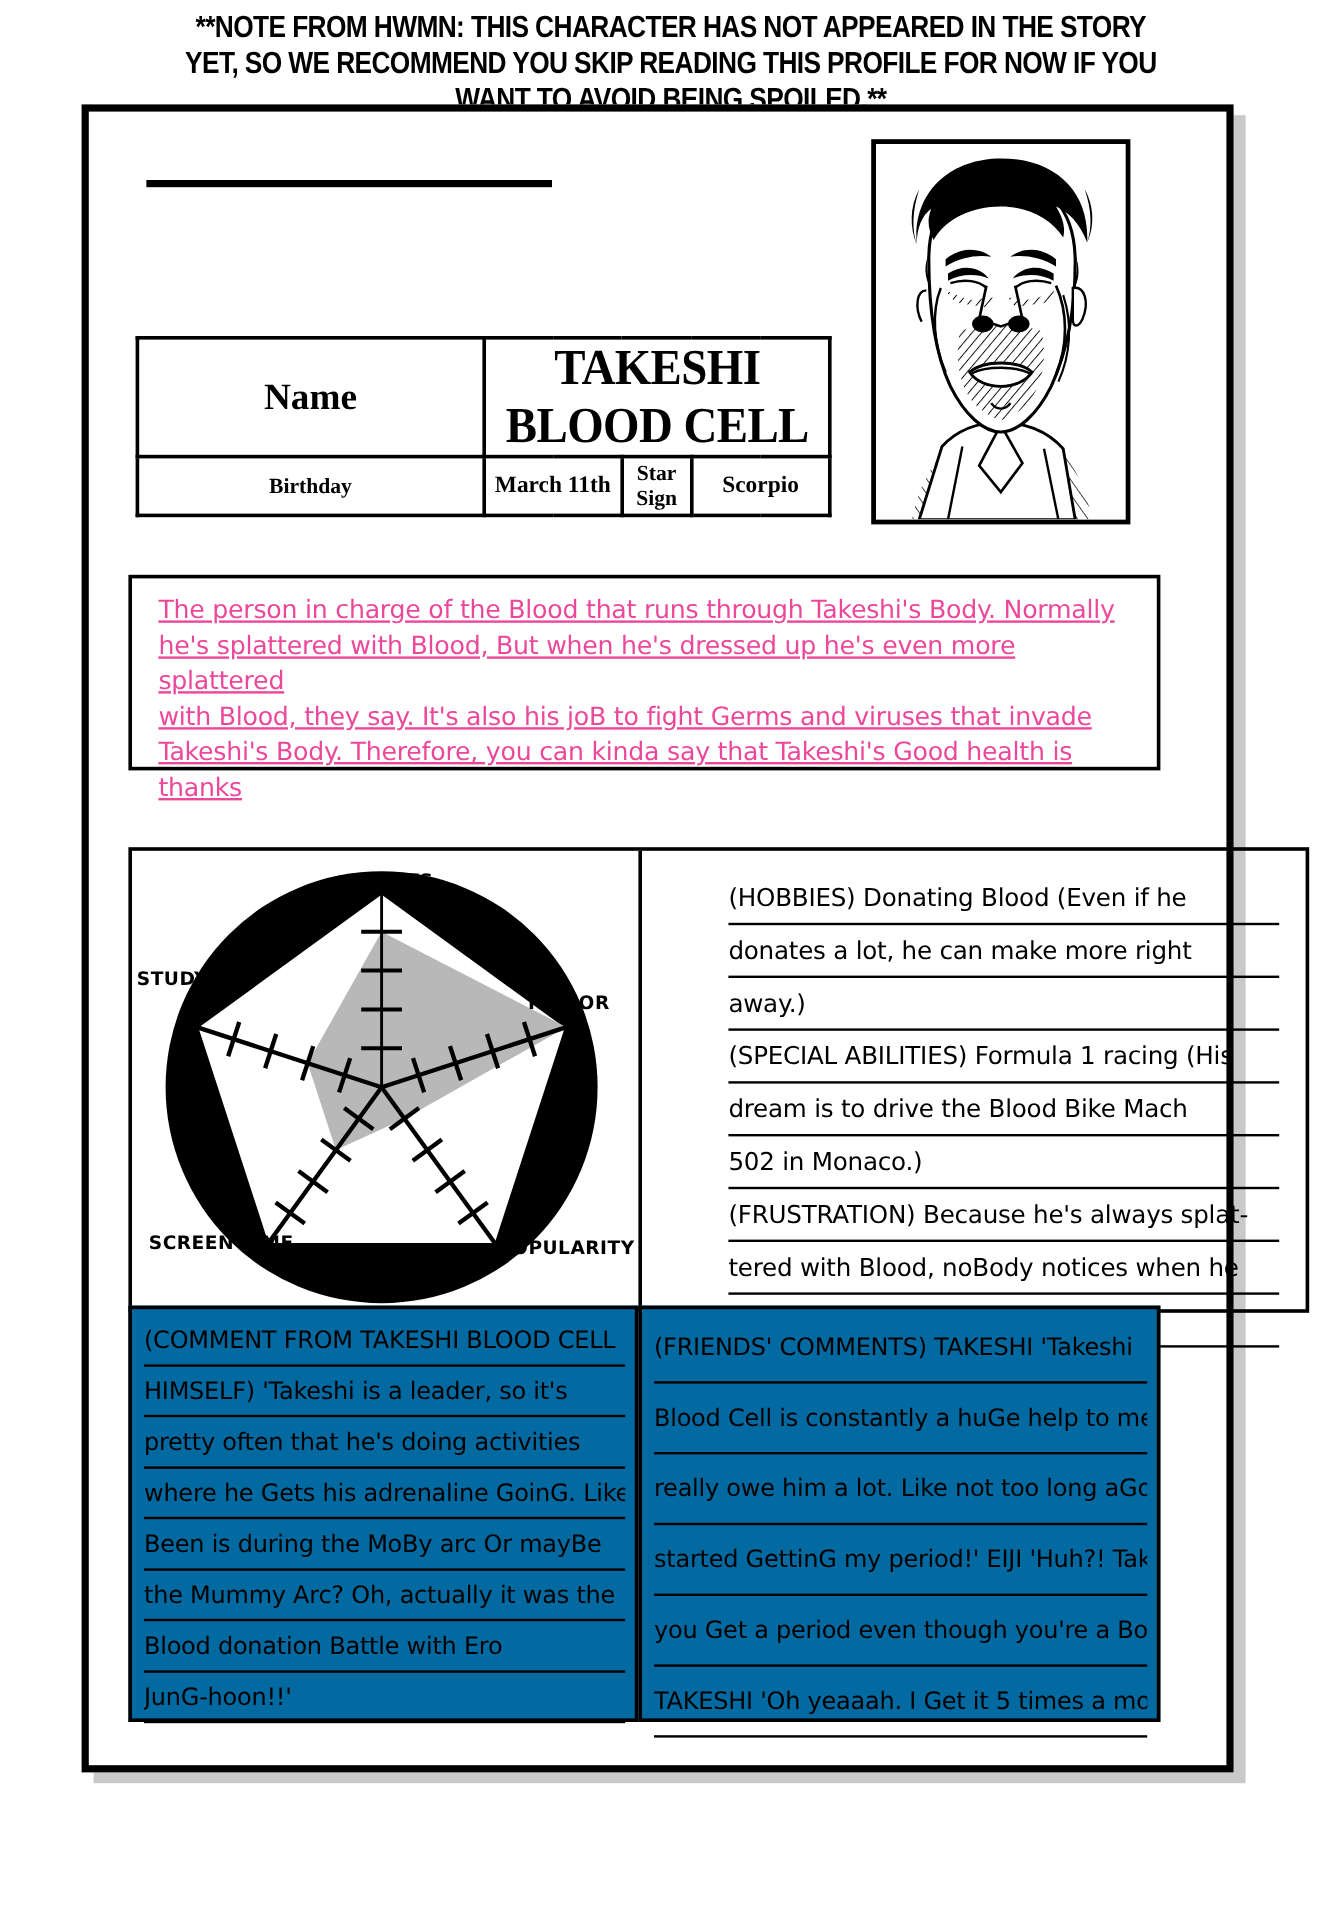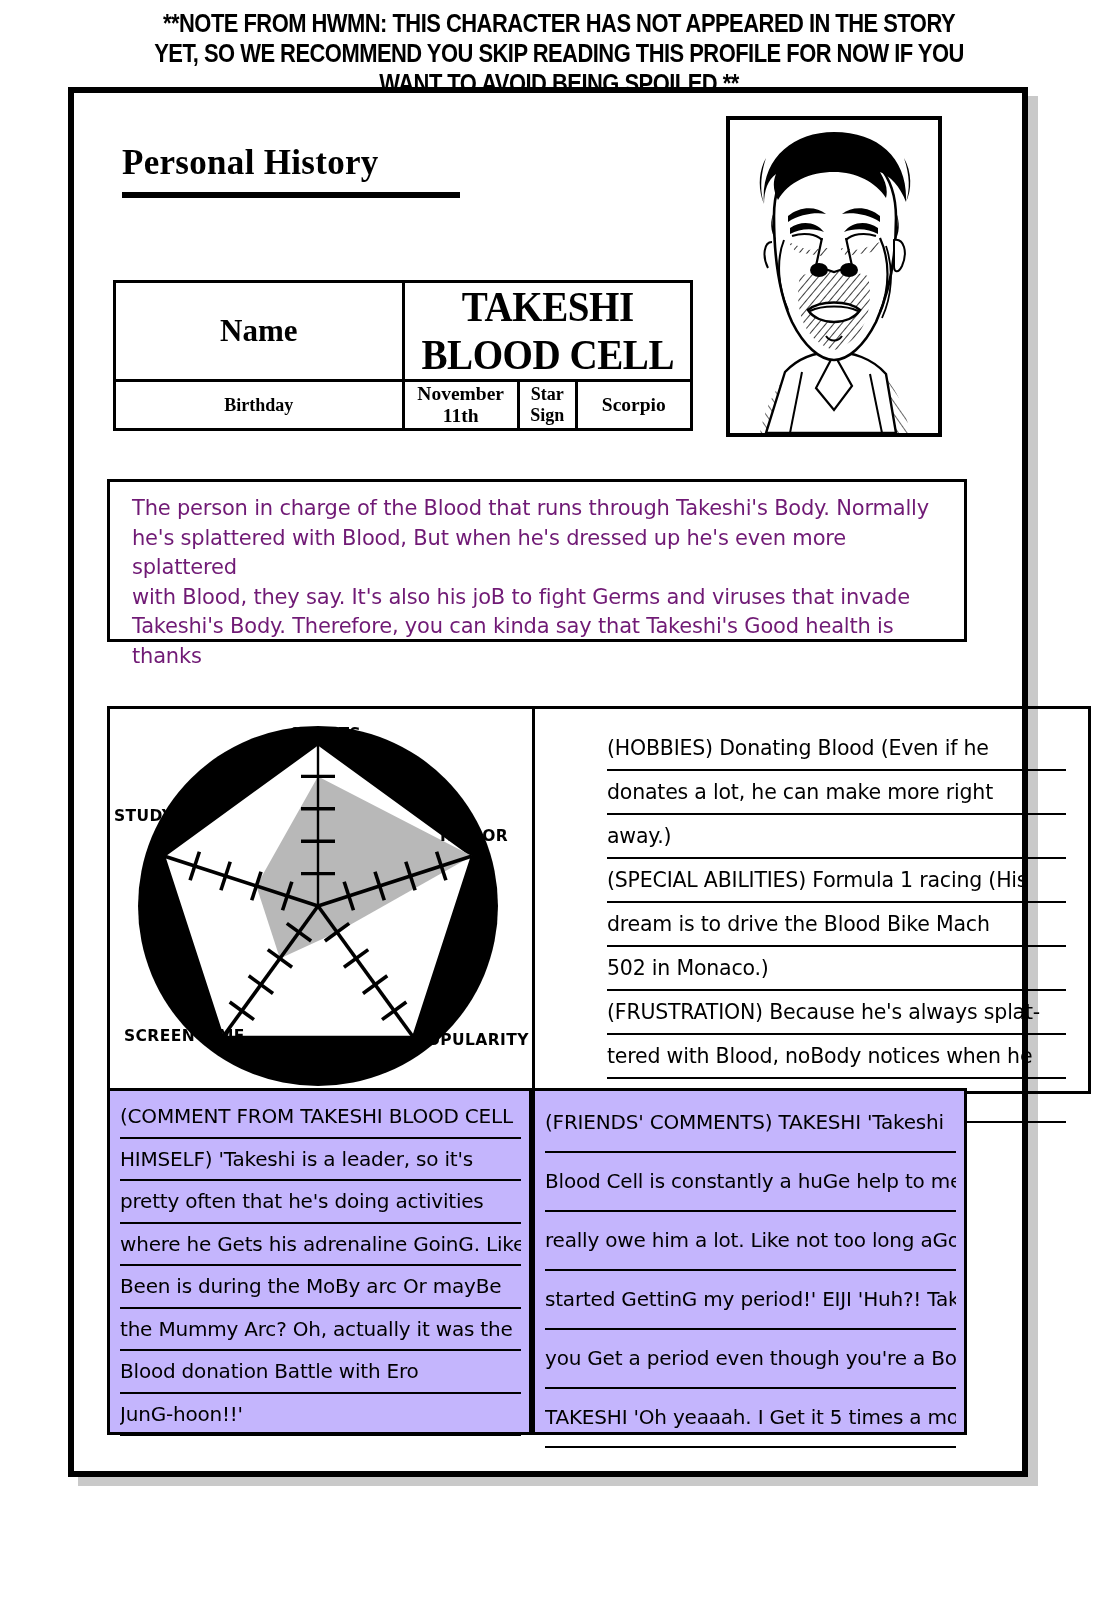--- a/index.html
+++ b/index.html
@@ -214,7 +214,6 @@
 <div class="page-frame"></div>
 
 <div class="heading-wrap">
-  <div class="heading-text">Personal History</div>
   <div class="heading-rule"></div>
 </div>
 

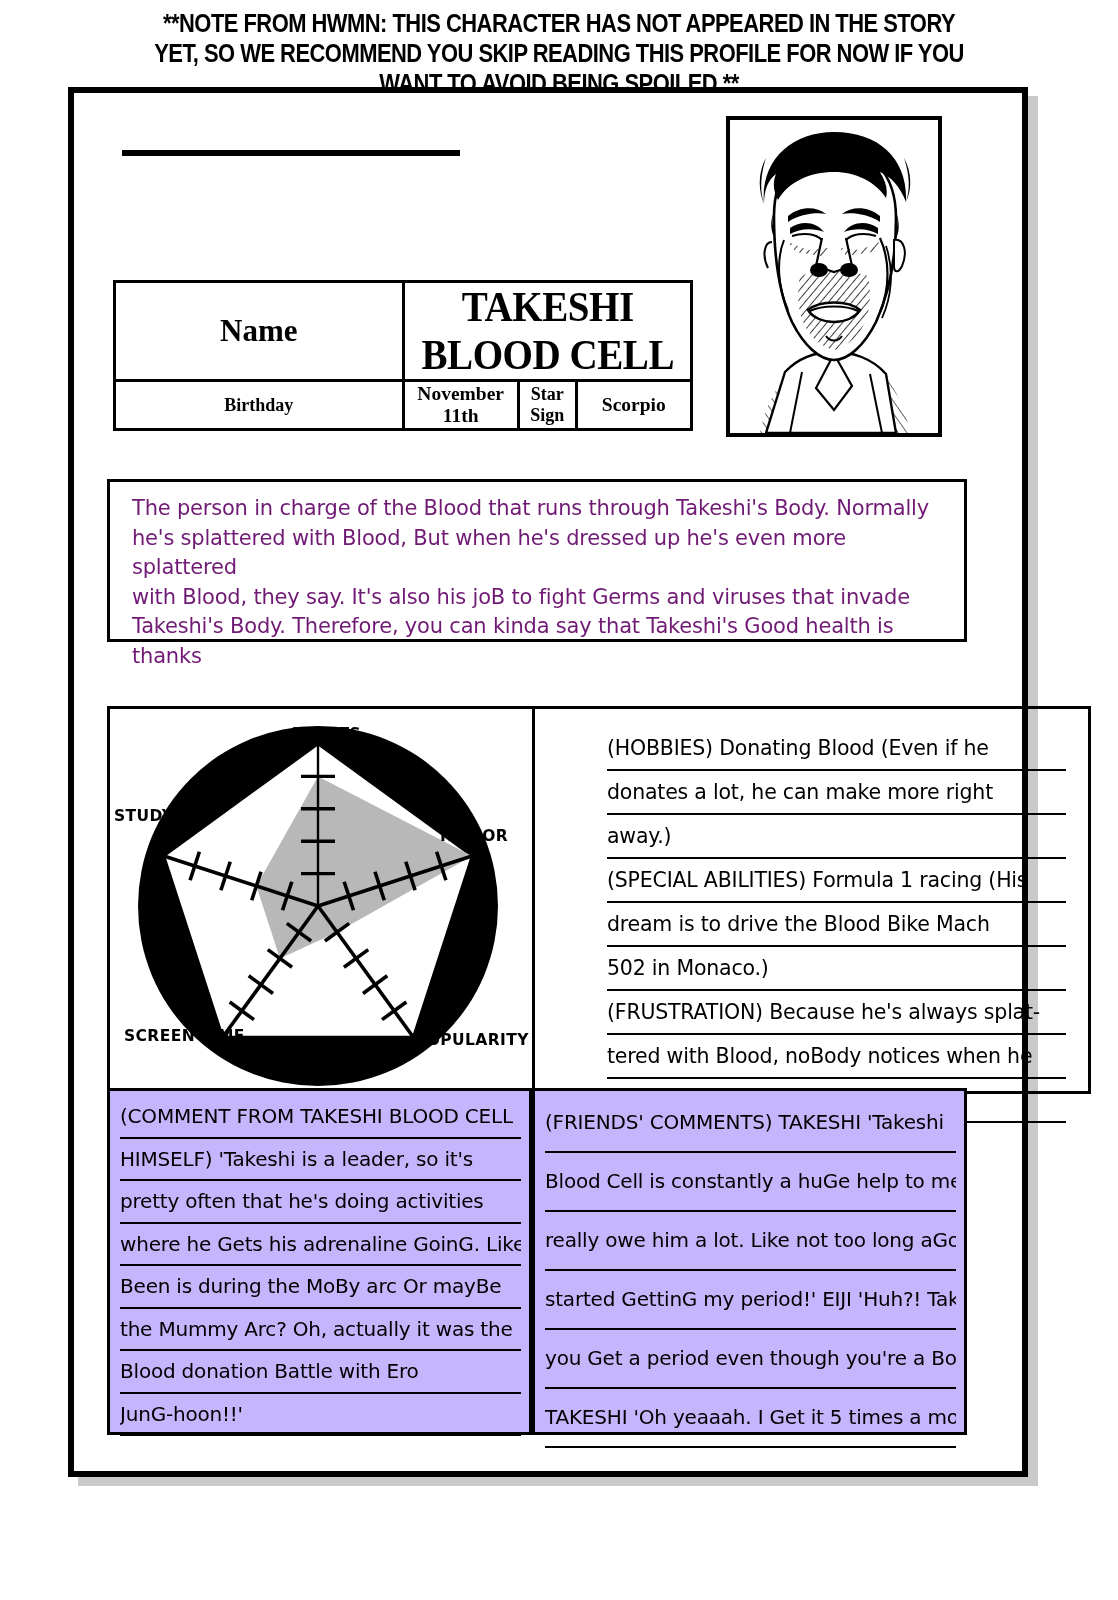--- a/index.html
+++ b/index.html
@@ -293,7 +293,7 @@
   </tr>
   <tr class="row-2">
     <td class="lbl">Birthday</td>
-    <td colspan="2">November 11th</td>
+    <td colspan="2">March 11th</td>
     <td class="lbl">Star Sign</td>
     <td colspan="2">Scorpio</td>
   </tr>

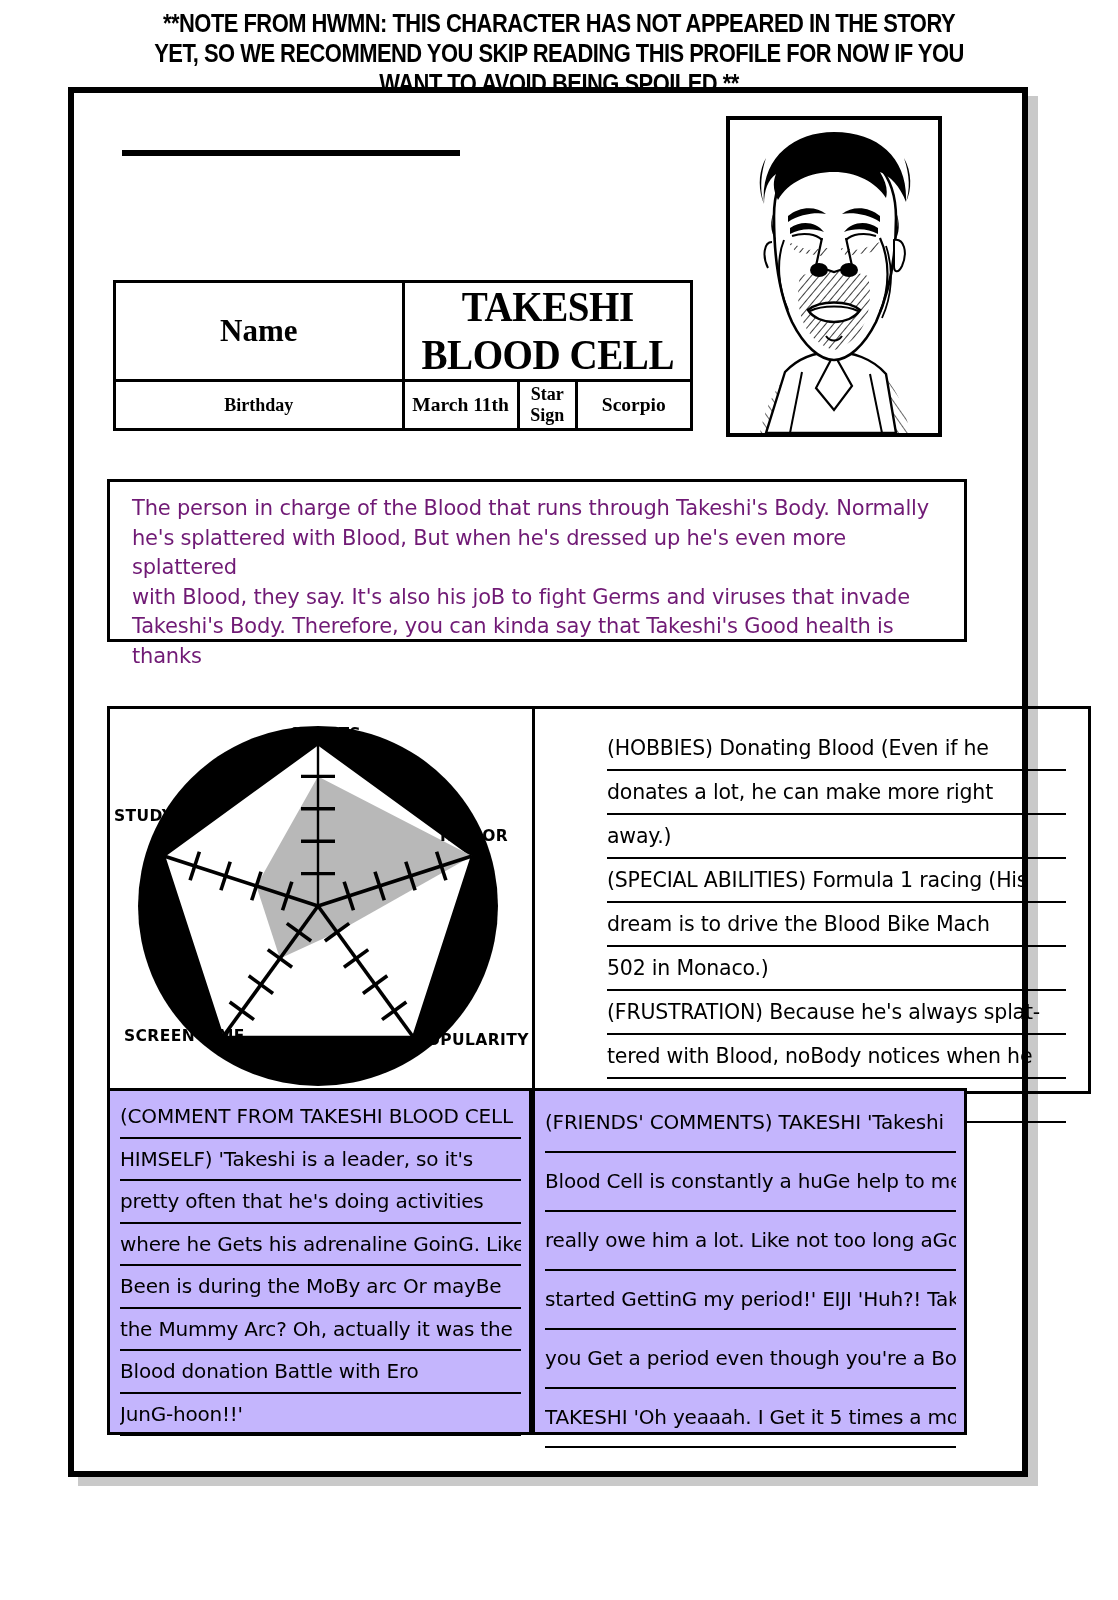--- a/index.html
+++ b/index.html
@@ -119,8 +119,9 @@
     font-family: "DejaVu Sans", sans-serif;
     font-size: 20.5px;
     line-height: 29.5px;
-    color: #701a75;
+    color: #ec4899;
     letter-spacing: -0.2px;
+    text-decoration: underline;
   }
   .desc-box .hand { font-size: 21px; line-height: 29.5px; }
 

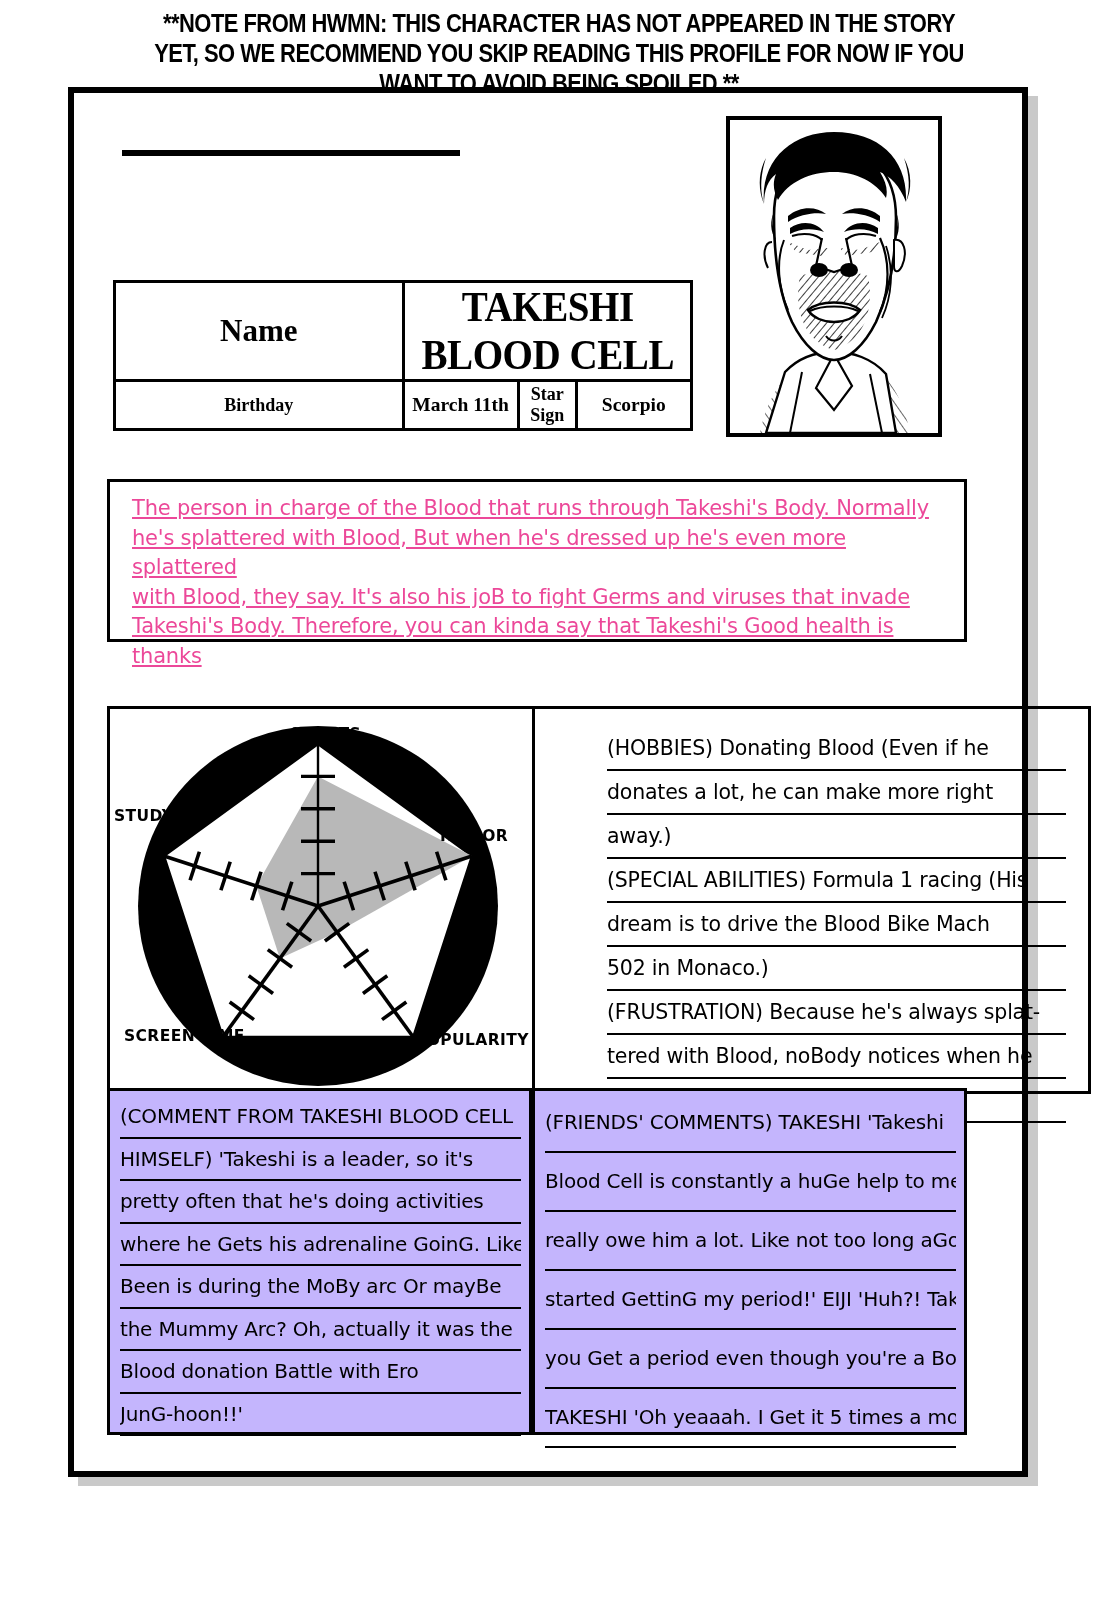--- a/index.html
+++ b/index.html
@@ -187,7 +187,7 @@
     border: 3px solid #000;
     box-sizing: border-box;
     position: relative;
-    background: #c4b5fd;
+    background: #0369a1;
   }
   .cmt-left  { width: 425px; }
   .cmt-right { width: 435px; margin-left: 0; border-left: 3px solid #000; }

